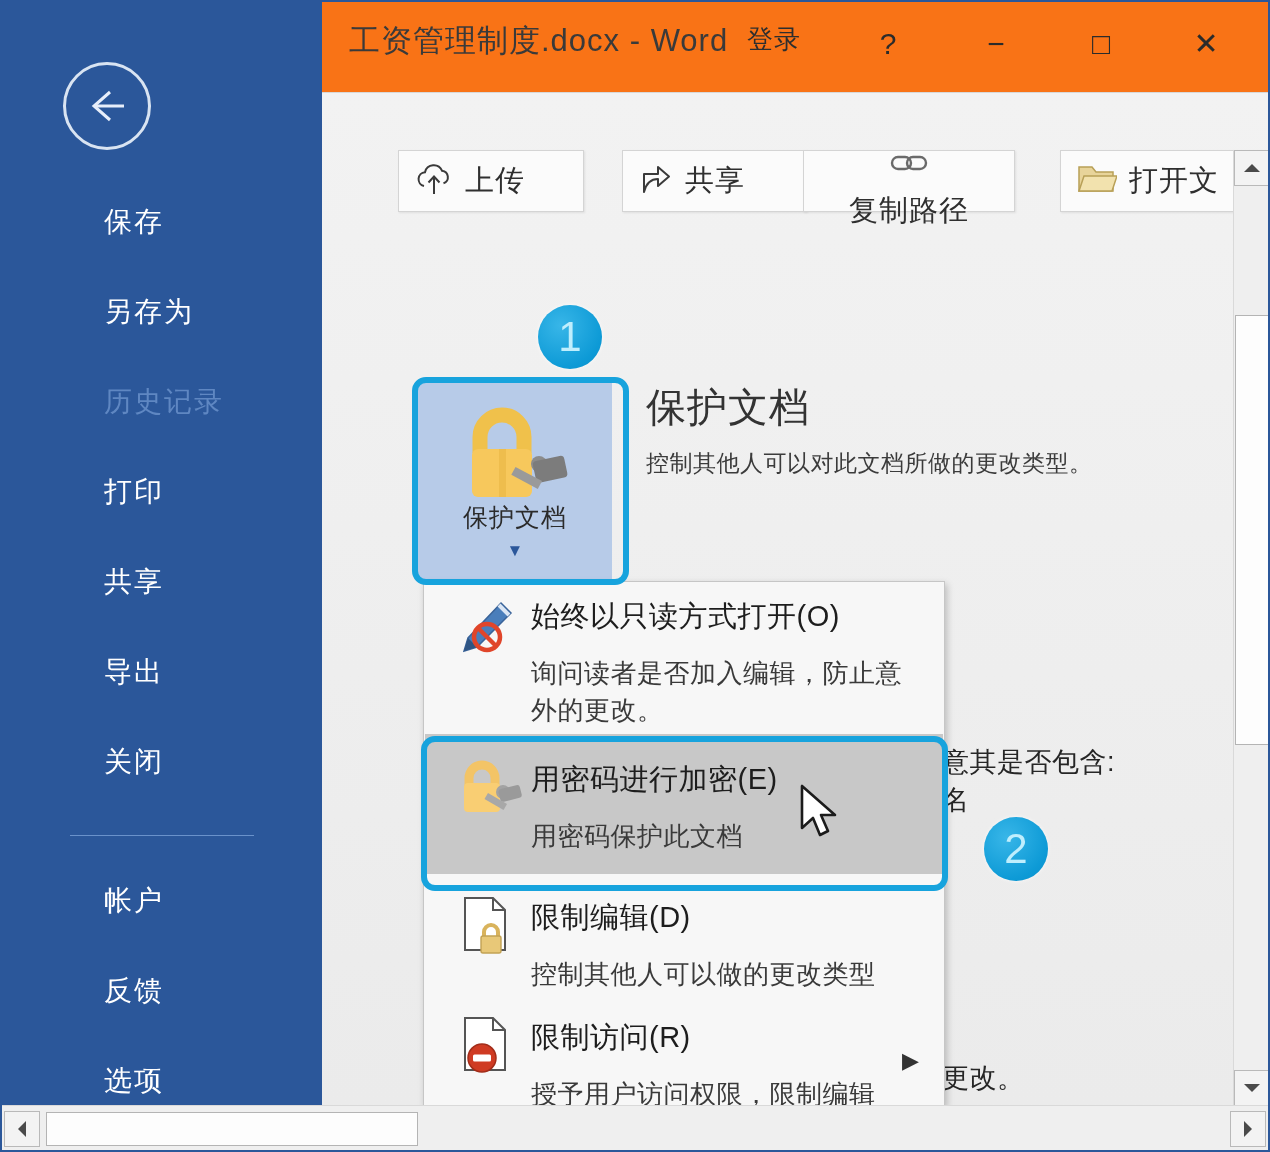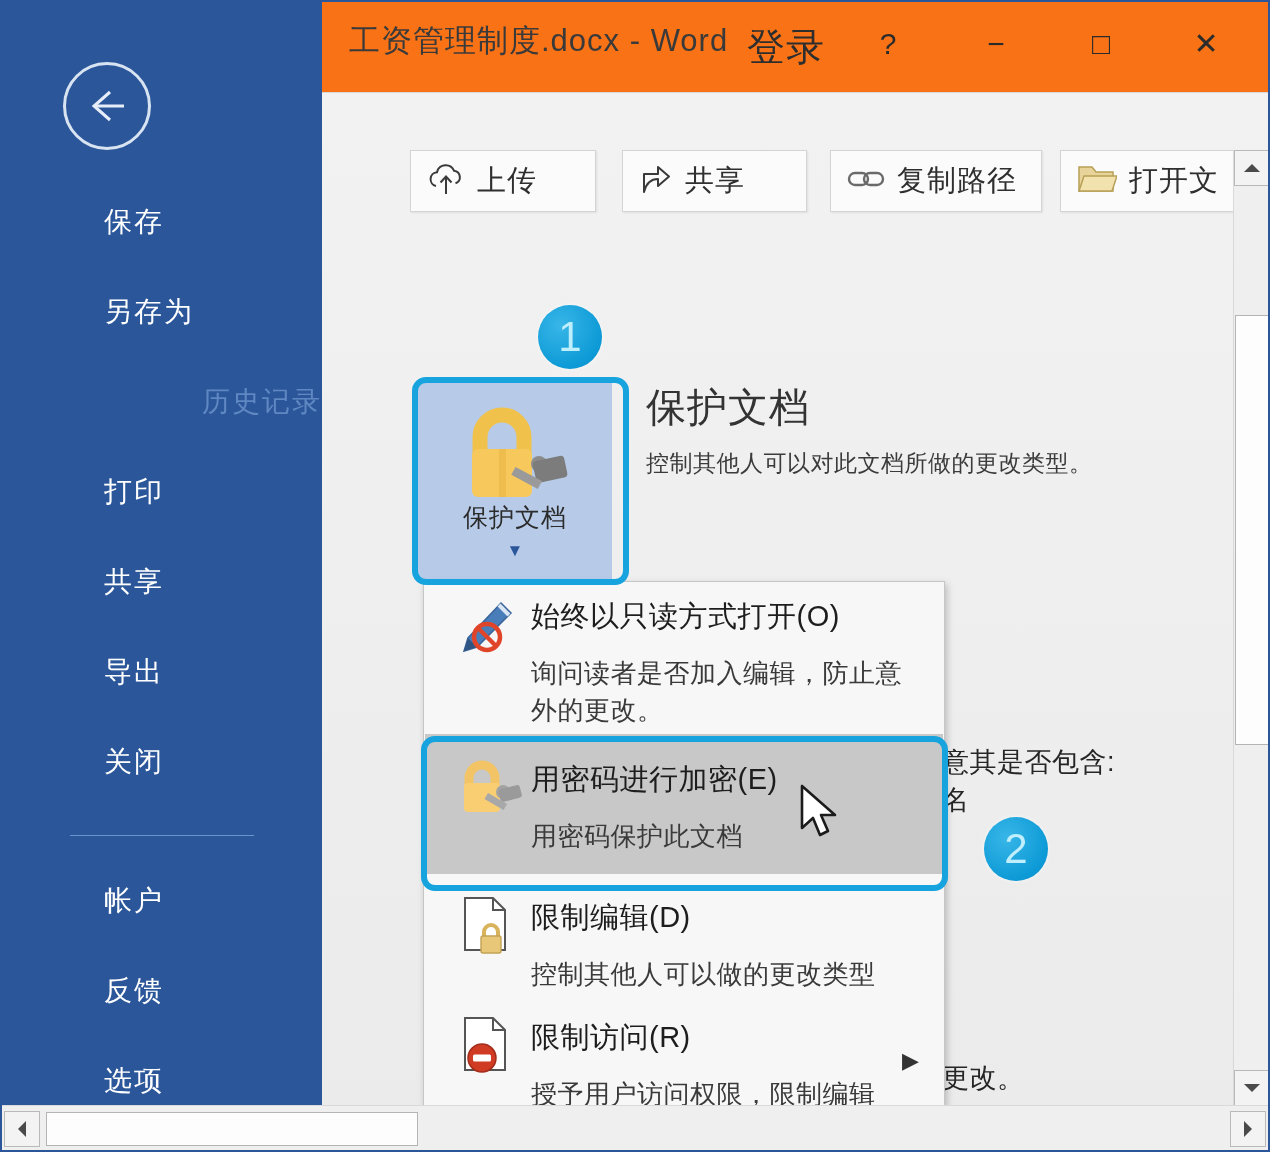--- a/index.html
+++ b/index.html
@@ -79,7 +79,7 @@
   #signin-button {
     position: absolute;
     left: 425px; top: 22px;
-    font-size: 38px;
+    font-size: 26px;
     color: #2e2e2e;
     letter-spacing: 1px;
   }

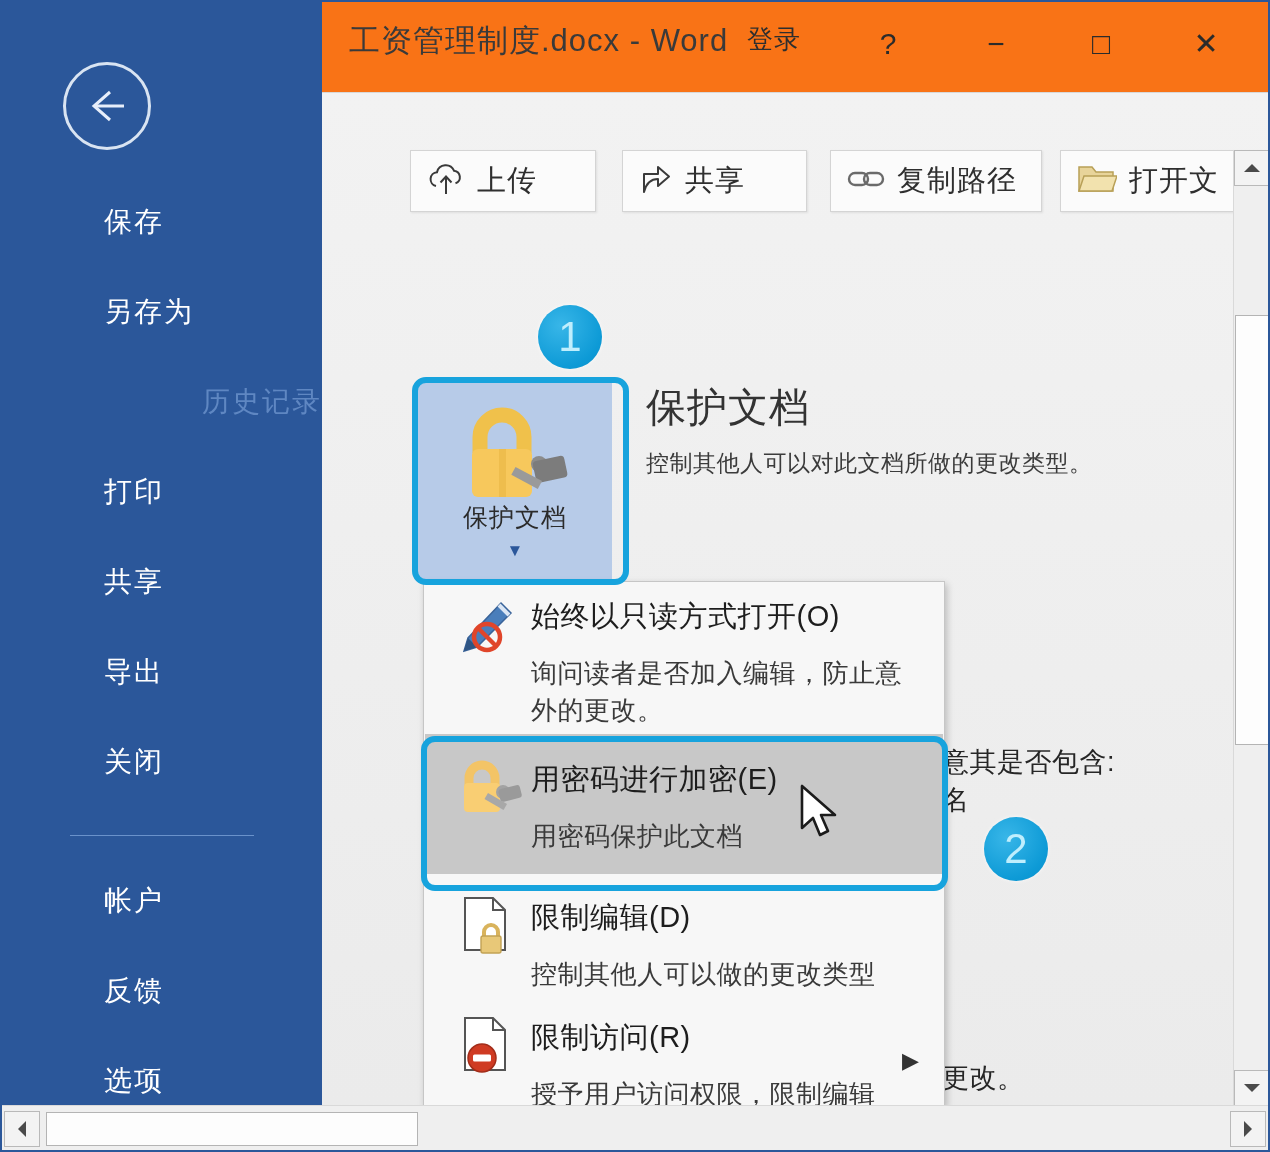--- a/index.html
+++ b/index.html
@@ -340,7 +340,7 @@
 
   <div id="content">
 
-    <div class="tool-btn" style="left:88px; width:186px;">
+    <div class="tool-btn" style="left:76px; width:186px;">
       <span class="mi-ico">
         <svg width="38" height="34" viewBox="0 0 38 34">
           <path d="M9 24 a7 7 0 0 1 1 -13.8 a9 9 0 0 1 17 -1.5 a6.5 6.5 0 0 1 1.5 12.6" fill="none" stroke="#3a3a3a" stroke-width="2"></path>

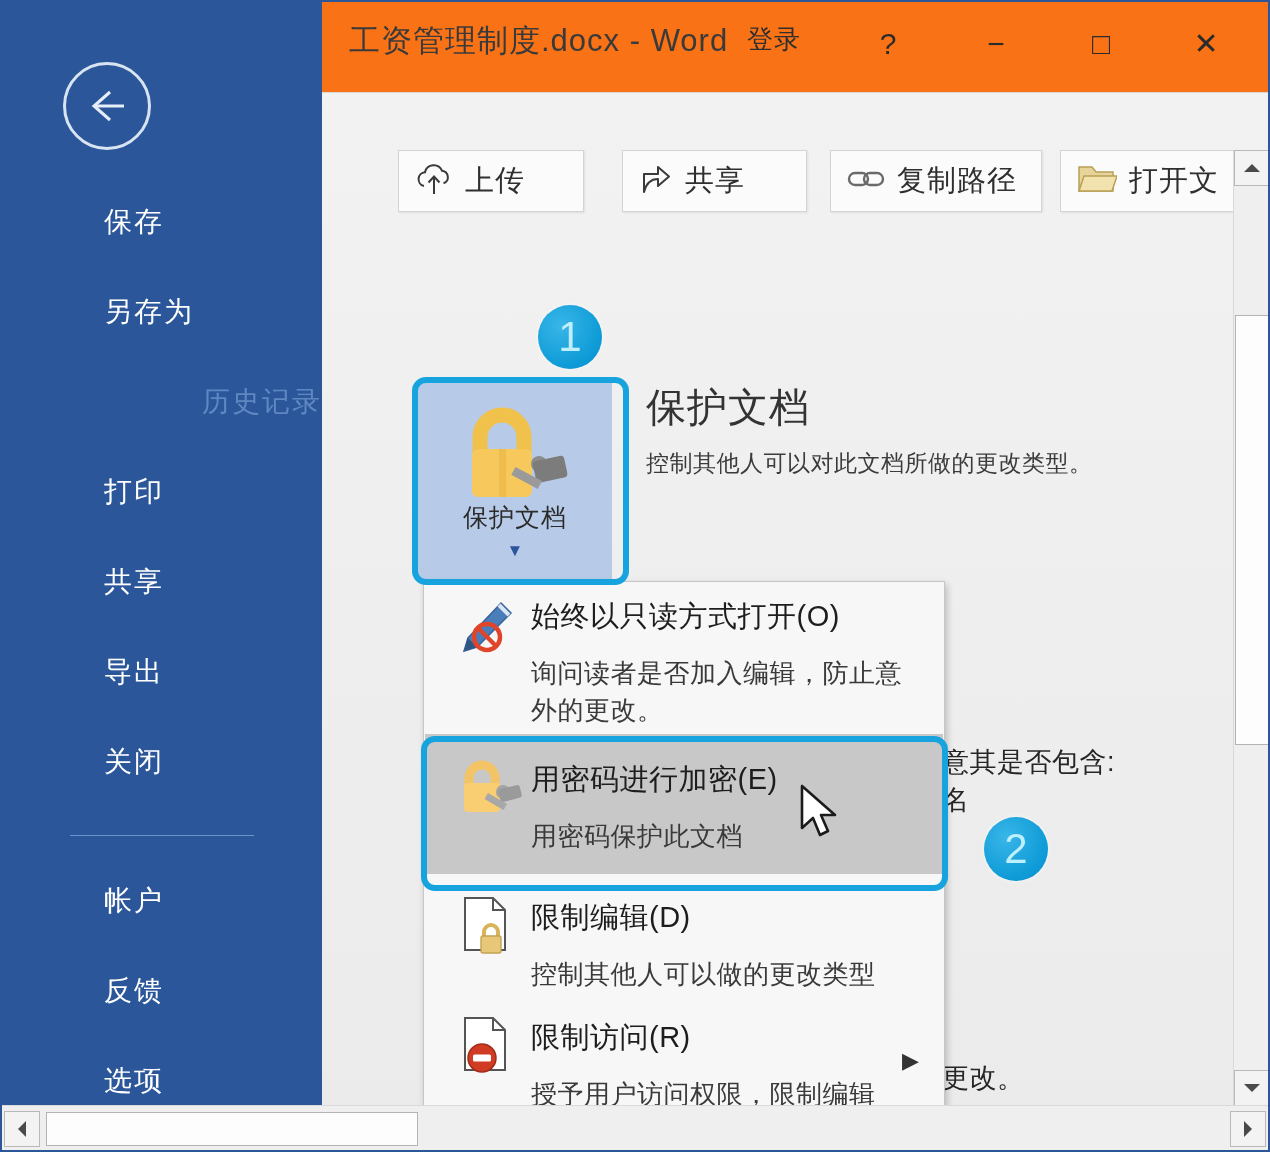--- a/index.html
+++ b/index.html
@@ -360,7 +360,7 @@
       <span class="tb-label">共享</span>
     </div>
 
-    <div class="tool-btn" style="left:508px; width:212px;">
+    <div class="tool-btn" style="left:481px; width:212px;flex-direction:column;">
       <span class="mi-ico">
         <svg width="38" height="24" viewBox="0 0 38 24">
           <rect x="2" y="6" width="19" height="12" rx="6" fill="none" stroke="#6a6a6a" stroke-width="2.4"></rect>

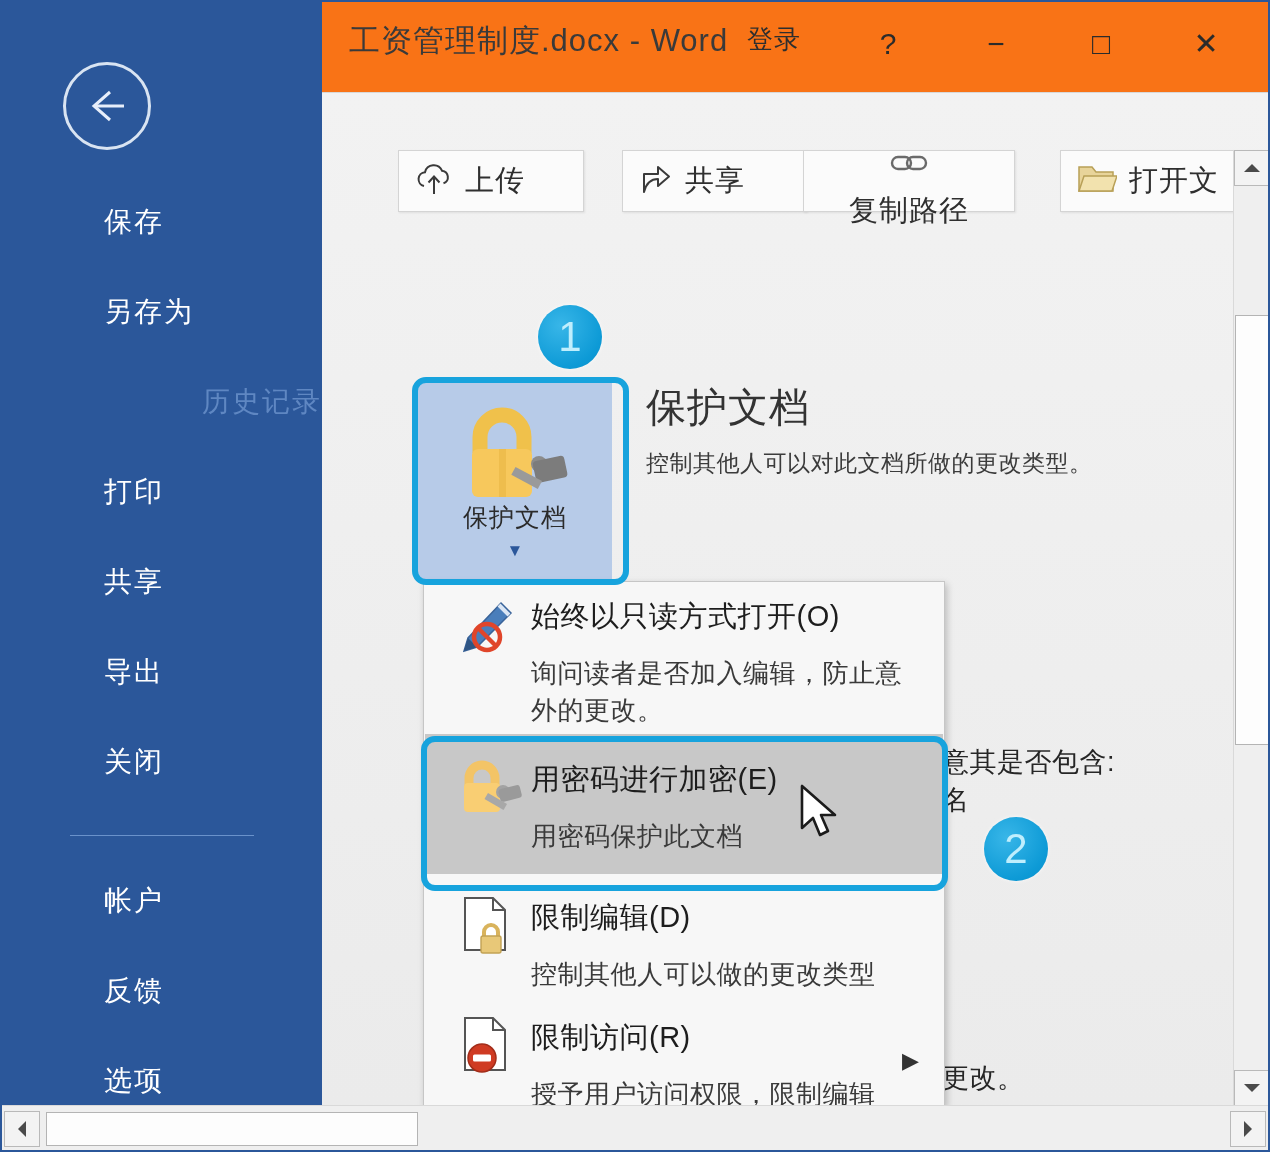--- a/index.html
+++ b/index.html
@@ -50,7 +50,7 @@
     letter-spacing: 2px;
     white-space: nowrap;
   }
-  .nav-item.disabled { color: #5f87c2; text-align: right; }
+  .nav-item.disabled { color: #5f87c2; }
   .nav-sep {
     position: absolute;
     left: 70px;

